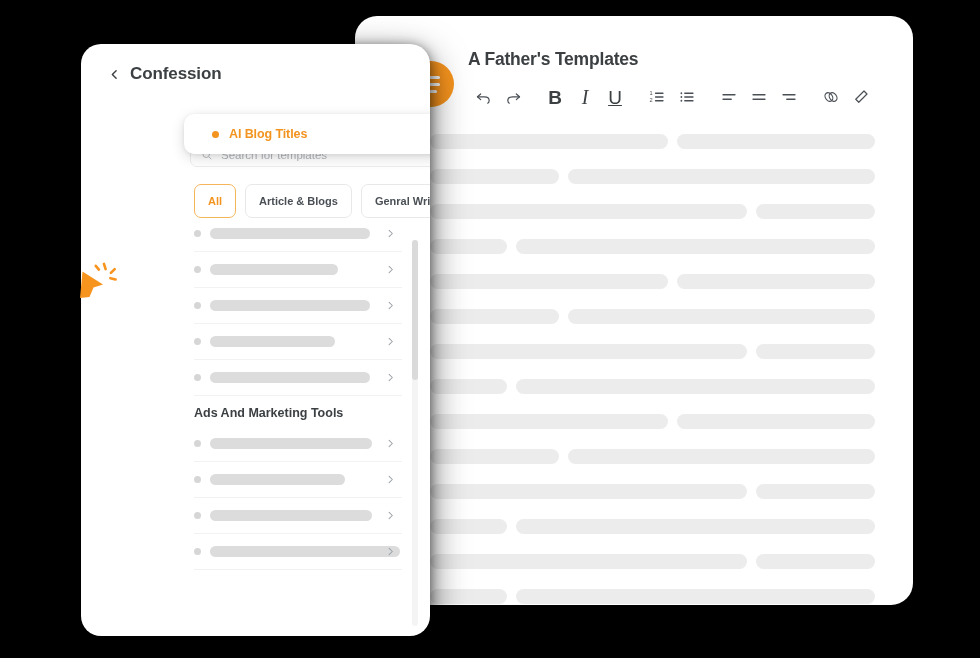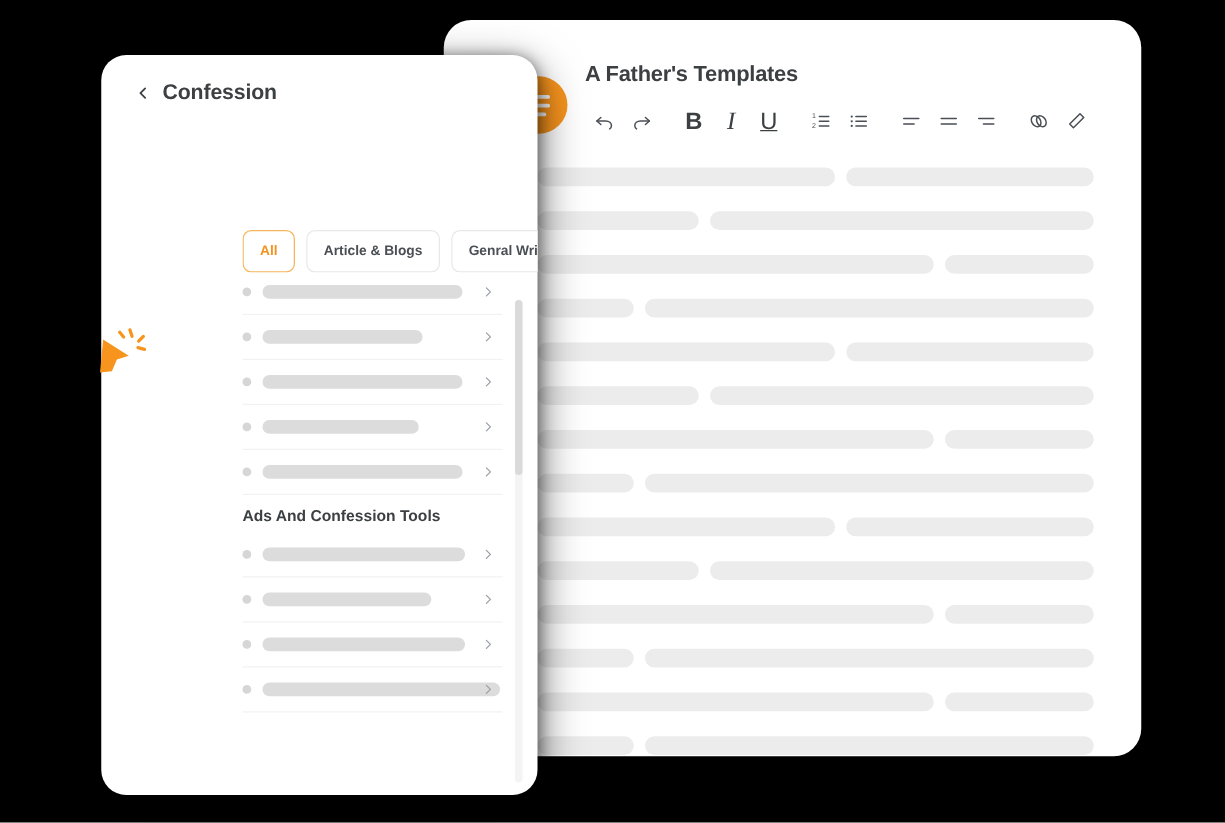--- a/index.html
+++ b/index.html
@@ -612,6 +612,11 @@
       </div>
     </div>
 
+    <div class="row-active">
+      <span class="dot"></span>
+      <span class="label">AI Blog Titles</span>
+
+    </div>
   </div>
 
   <svg class="click-cursor" viewBox="0 0 46 46">

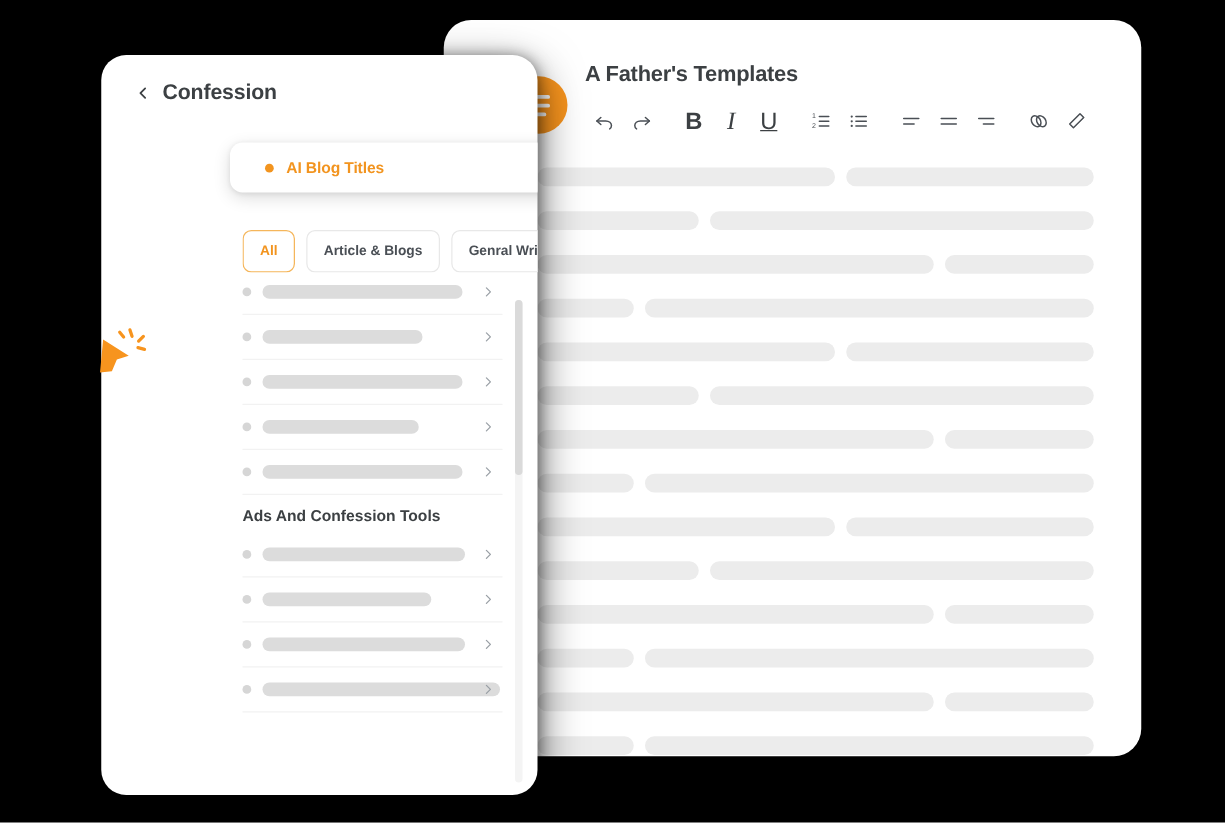--- a/index.html
+++ b/index.html
@@ -509,6 +509,15 @@
       <span class="tpl-title">Confession</span>
     </div>
 
+    <div class="search-wrap">
+      <span class="search-icon">
+        <svg width="12" height="12" viewBox="0 0 24 24" fill="none" stroke="currentColor" stroke-width="2" stroke-linecap="round">
+          <circle cx="10.5" cy="10.5" r="6.5"></circle>
+          <path d="M15.6 15.6 L20 20"></path>
+        </svg>
+      </span>
+      <input class="search-input" type="text" placeholder="Search for templates" style="">
+    </div>
 
     <div class="chips">
       <div class="chip active">All</div>

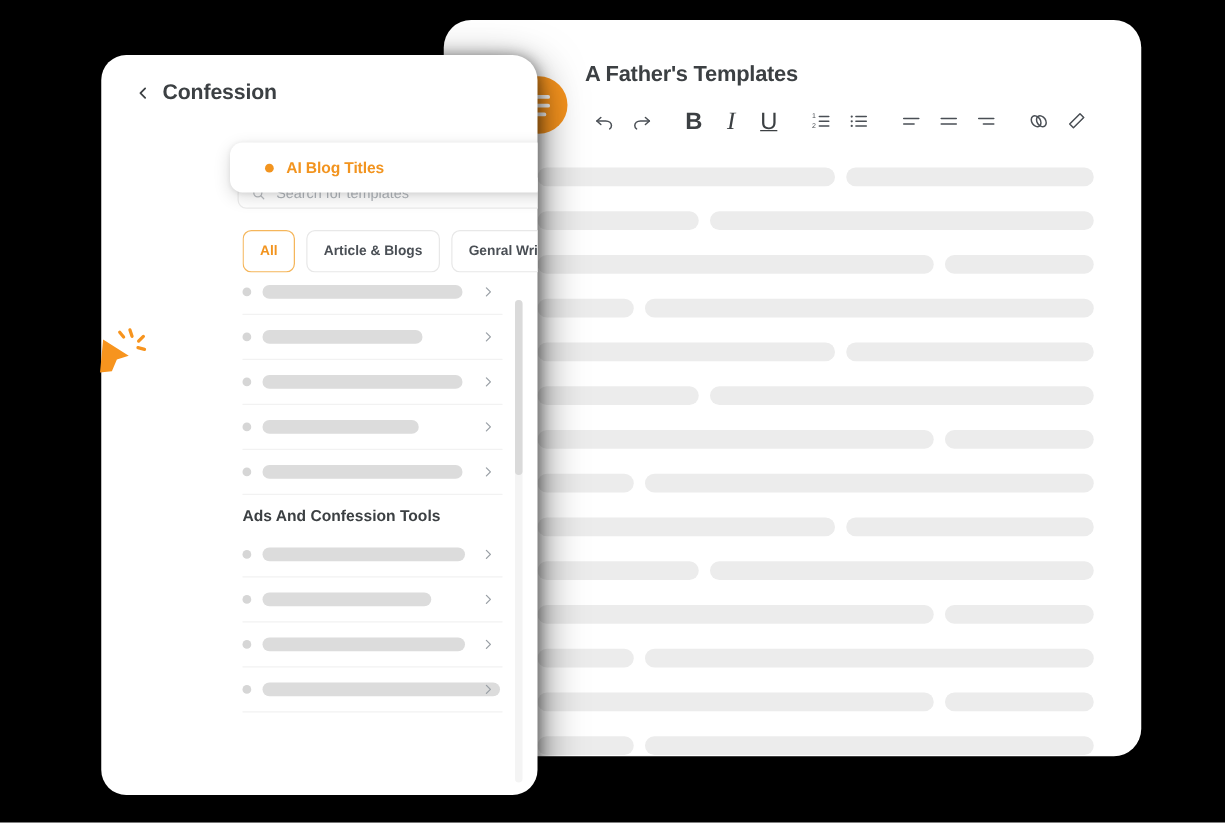--- a/index.html
+++ b/index.html
@@ -576,7 +576,7 @@
           </div>
         </div>
 
-      <div class="sec-title">Ads And Confession Tools</div>
+      <div class="sec-title">Ads And Marketing Tools</div>
       <div id="sec1-rows">
           <div class="row">
             <span class="dot"></span>

